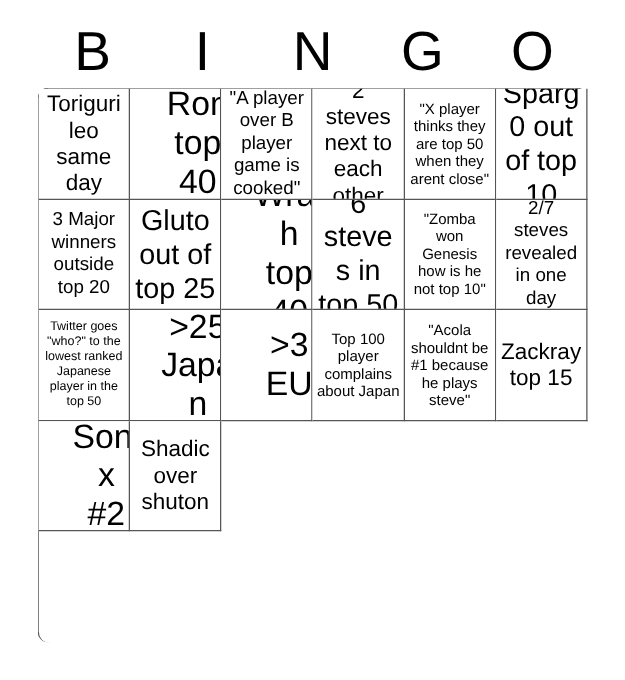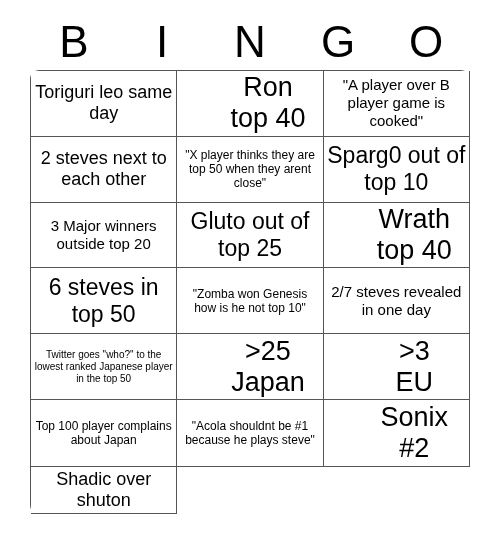--- a/index.html
+++ b/index.html
@@ -53,7 +53,7 @@
     width: 440px;
     height: 444px;
     display: grid;
-    grid-template-columns: repeat(3, 1fr);
+    grid-template-columns: repeat(6, 1fr);
     grid-template-rows: repeat(5, 1fr);
     border-top: 1px solid #555555;
     border-left: 1px solid #555555;

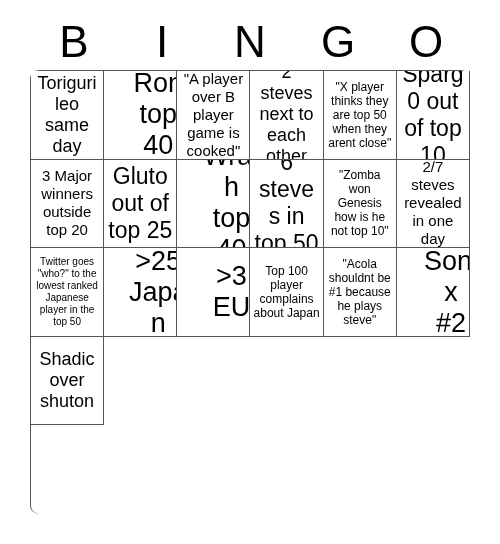--- a/index.html
+++ b/index.html
@@ -161,6 +161,10 @@
       <div class="bingo-cell sz-xs">
         <span class="cell-text">"Acola shouldnt be #1 because he plays steve"</span>
       </div>
+      <div class="bingo-cell sz-md">
+        <span class="cell-text">Zackray
+top 15</span>
+      </div>
       <div class="bingo-cell sz-xl">
         <span class="cell-text">Sonix
 #2</span>

